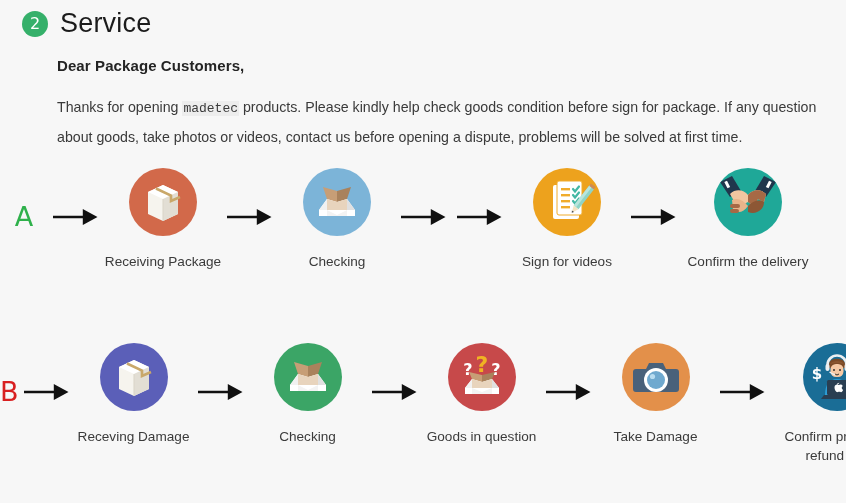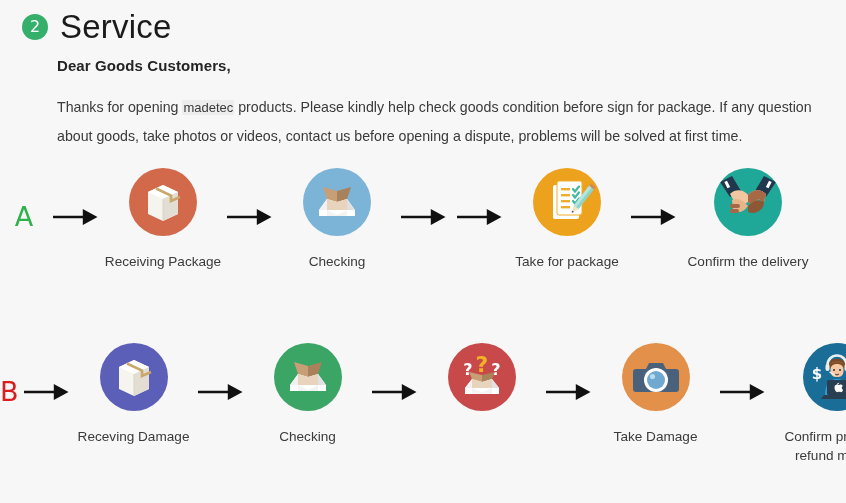--- a/index.html
+++ b/index.html
@@ -39,7 +39,7 @@
     font-family: "DejaVu Sans", sans-serif;
   }
   .header-title {
-    font-size: 33px;
+    font-size: 27px;
     color: #1b1b1b;
     letter-spacing: 0.2px;
   }

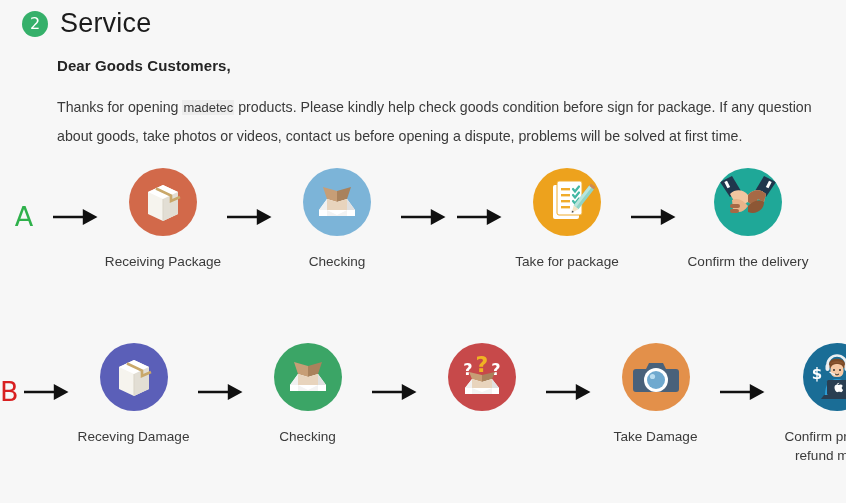--- a/index.html
+++ b/index.html
@@ -136,7 +136,7 @@
     <div class="header-title">Service</div>
   </div>
 
-  <div class="salutation">Dear Goods Customers,</div>
+  <div class="salutation">Dear Package Customers,</div>
 
   <div class="paragraph"><span>Thanks for opening </span><span class="brand">madetec</span><span> products. Please kindly help check goods condition before sign for package. If any question about goods, take photos or videos, contact us before opening a dispute, problems will be solved at first time.</span></div>
 

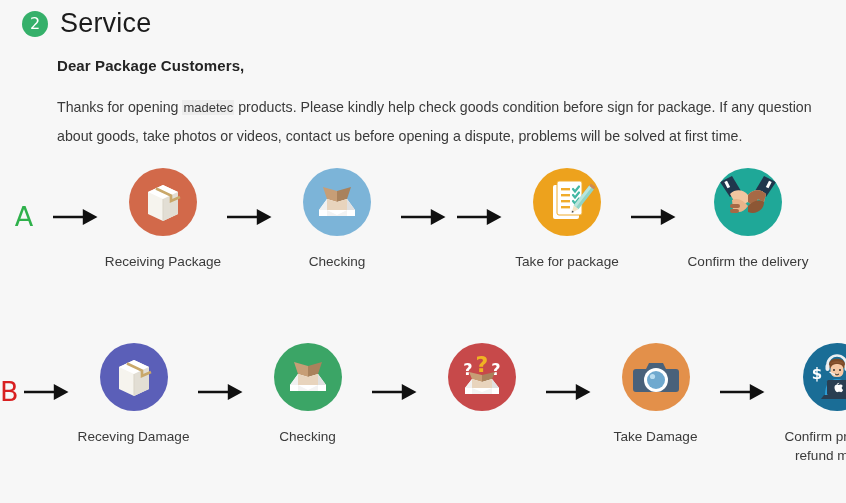--- a/index.html
+++ b/index.html
@@ -64,7 +64,7 @@
     color: #3a3a3a;
   }
   .brand {
-    font-family: Liberation Sans, sans-serif;
+    font-family: Liberation Mono, monospace;
     font-size: 13px;
     background: #ededed;
     padding: 0 1px;

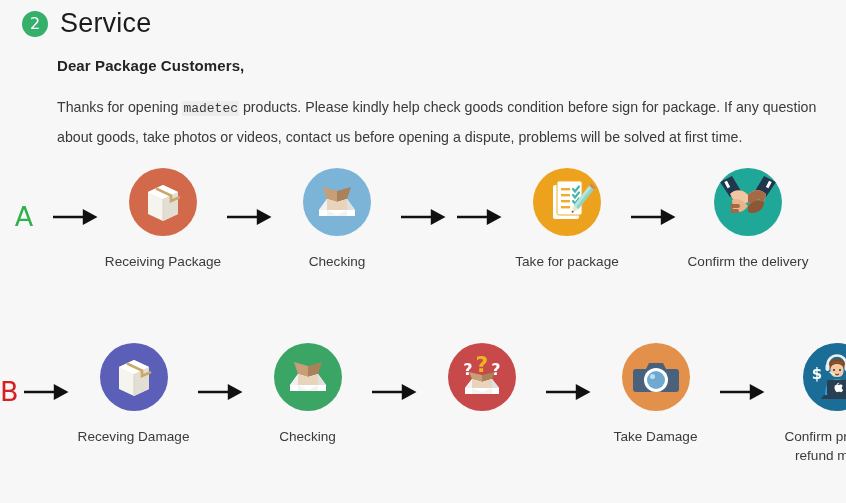--- a/index.html
+++ b/index.html
@@ -121,7 +121,7 @@
     margin-top: 16px;
     font-size: 13.6px;
     color: #3b3b3b;
-    text-align: center;
+    text-align: right;
     line-height: 19px;
     white-space: pre-line;
   }

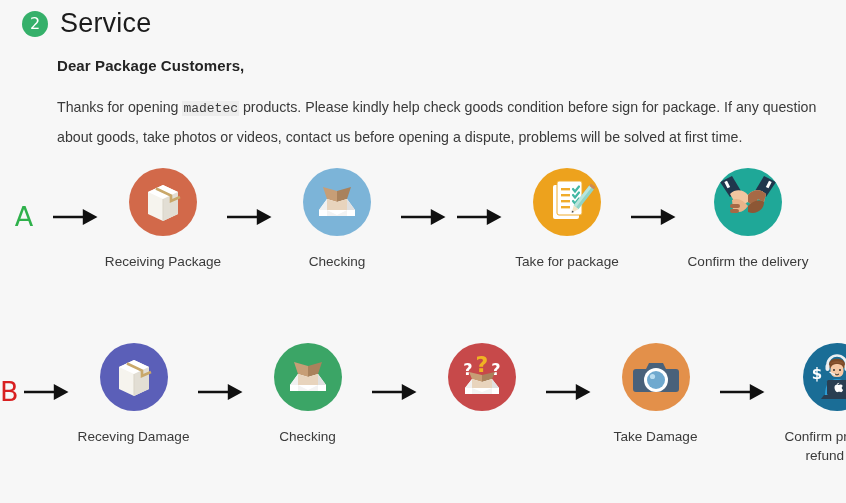--- a/index.html
+++ b/index.html
@@ -221,7 +221,7 @@
           </g>
         </svg>
       </div>
-      <div class="step-label">Take for package</div>
+      <div class="step-label">Sign for videos</div>
     </div>
 
     <div class="arrow">

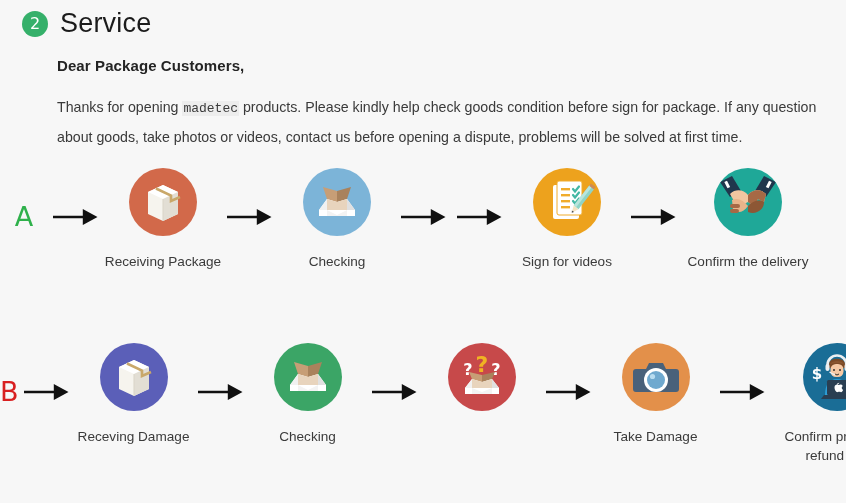--- a/index.html
+++ b/index.html
@@ -315,6 +315,7 @@
           <polygon points="24,45 34,49 44,45 44,51 24,51" fill="#f3f3f3"></polygon>
         </svg>
       </div>
+      <div class="step-label">Goods in question</div>
     </div>
 
     <div class="arrow">

